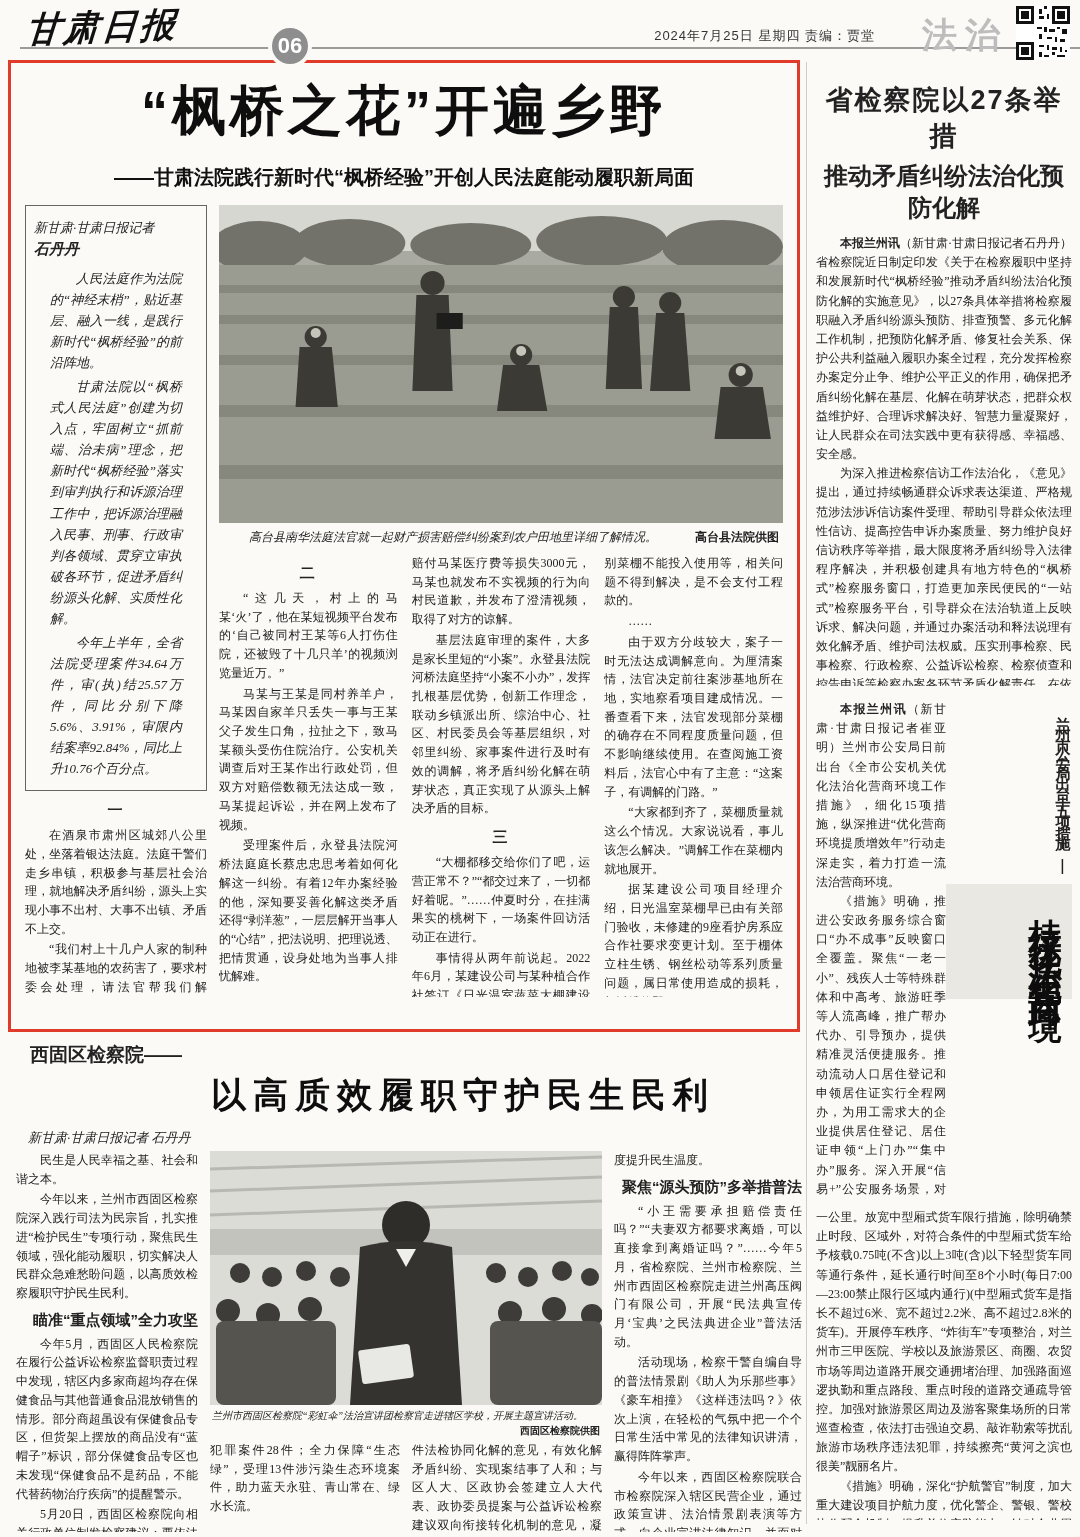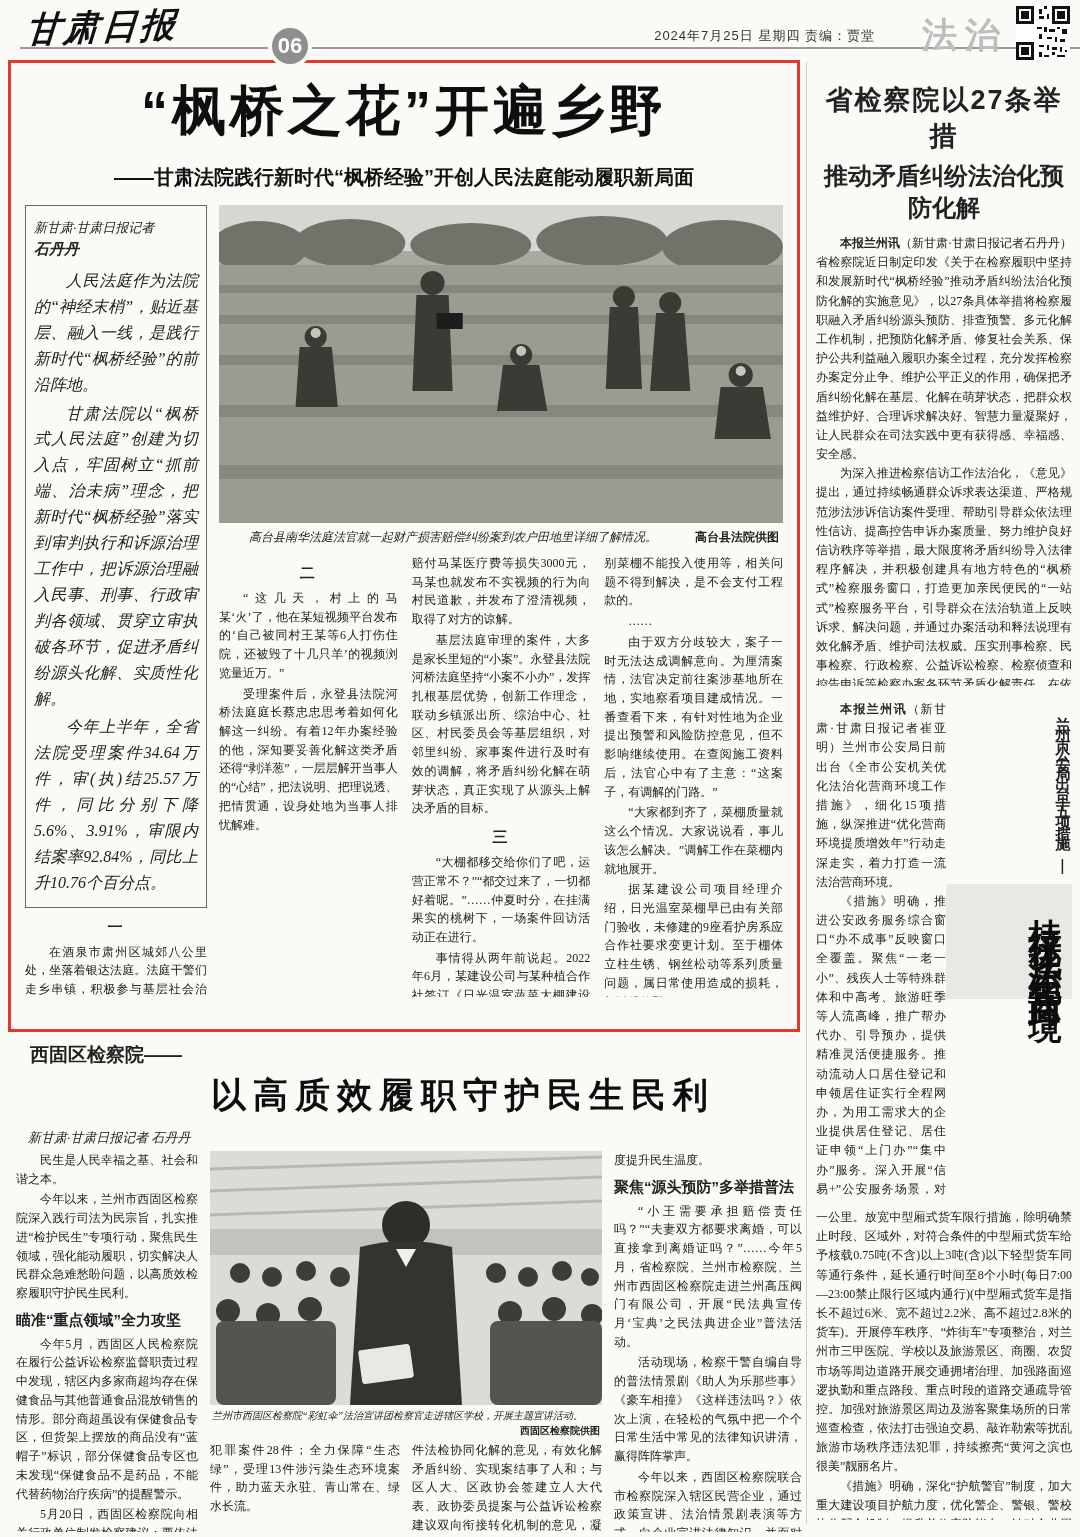--- a/index.html
+++ b/index.html
@@ -32,7 +32,7 @@
   .intro-box { border:1px solid #666; padding:10px 8px 8px; font-style:italic; }
   .byline { text-align:left; font-size:13px; line-height:1.5; margin:2px 6px 8px 0; }
   .byline b { font-size:15px; }
-  .intro-box p { font-size:16px; line-height:1.62; text-align:justify; text-indent:2em; margin:3px 0; }
+  .intro-box p { font-size:13px; line-height:1.62; text-align:justify; text-indent:2em; margin:3px 16px; }
   .section-mark { text-align:center; font-family:"Liberation Sans", sans-serif; font-weight:900;
                   font-size:15px; margin:10px 0 6px; letter-spacing:2px; }
   .bodytext p { font-size:12px; line-height:1.56; text-align:justify; text-indent:2em; margin:0 0 2px; }

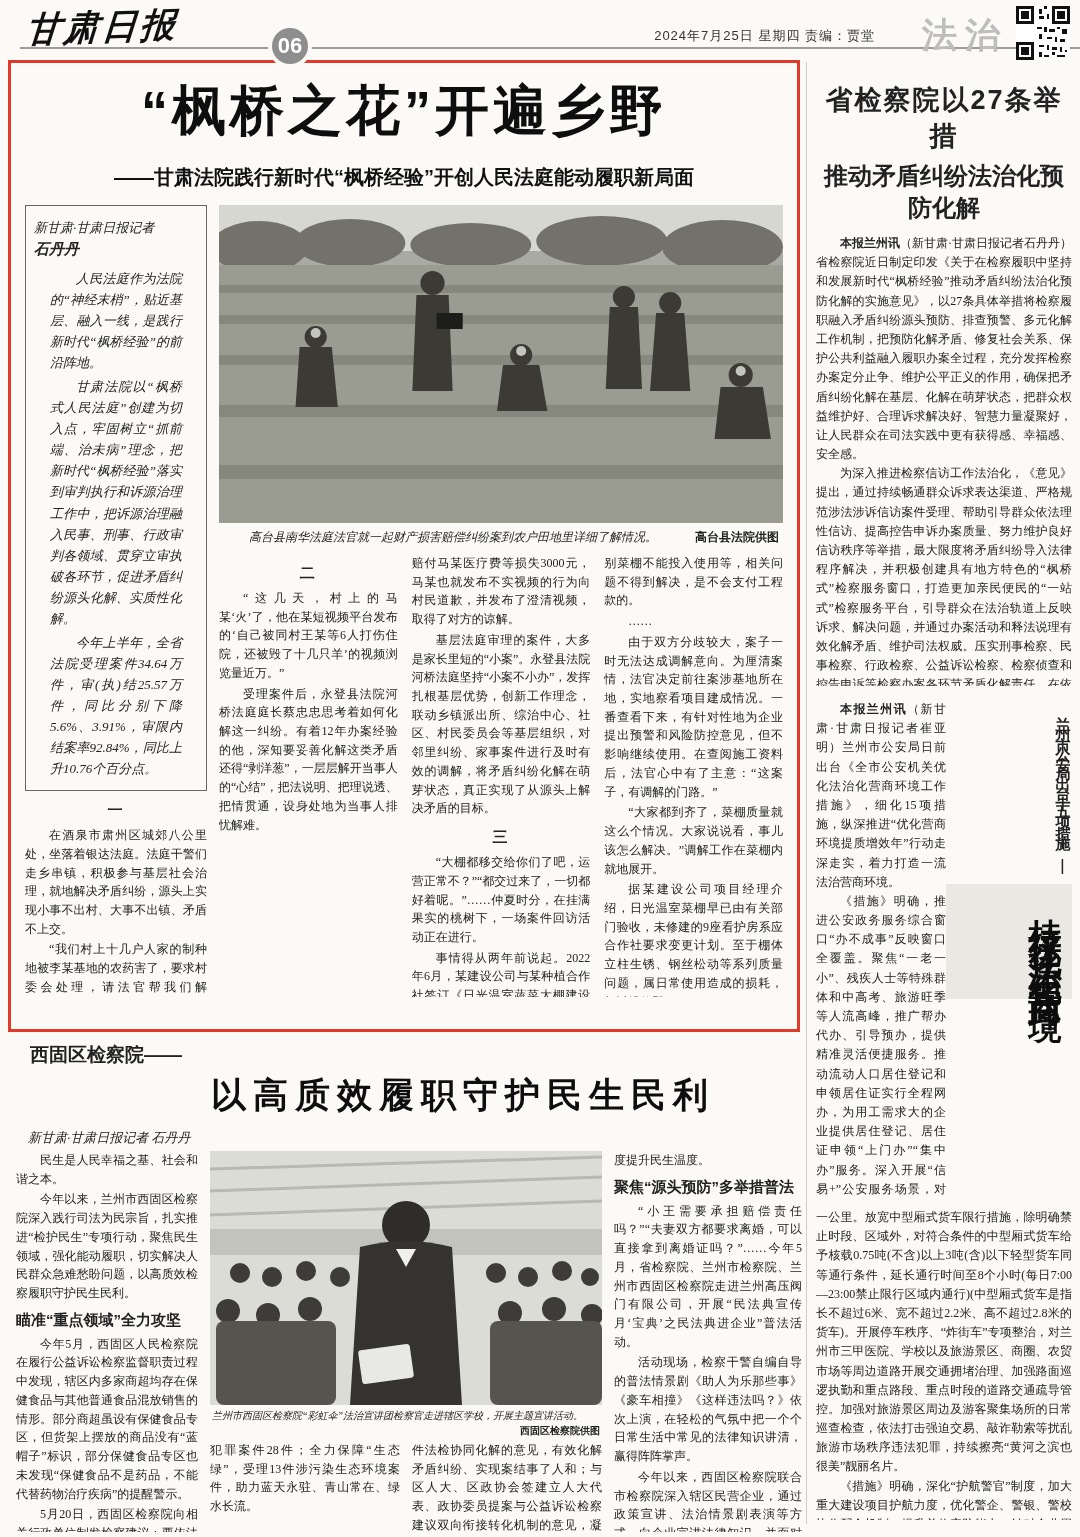--- a/index.html
+++ b/index.html
@@ -194,7 +194,7 @@
           <div class="bodytext">
             <p style="text-indent:0">别菜棚不能投入使用等，相关问题不得到解决，是不会支付工程款的。</p>
             <p>……</p>
-            <p>由于双方分歧较大，案子一时无法达成调解意向。为厘清案情，法官决定前往案涉基地所在地，实地察看项目建成情况。一番查看下来，有针对性地为企业提出预警和风险防控意见，但不影响继续使用。在查阅施工资料后，法官心中有了主意：“这案子，有调解的门路。”</p>
+            <p>由于双方分歧较大，案子一时无法达成调解意向。为厘清案情，法官决定前往案涉基地所在地，实地察看项目建成情况。一番查看下来，法官发现部分菜棚的确存在不同程度质量问题，但不影响继续使用。在查阅施工资料后，法官心中有了主意：“这案子，有调解的门路。”</p>
             <p>“大家都到齐了，菜棚质量就这么个情况。大家说说看，事儿该怎么解决。”调解工作在菜棚内就地展开。</p>
             <p>据某建设公司项目经理介绍，日光温室菜棚早已由有关部门验收，未修建的9座看护房系应合作社要求变更计划。至于棚体立柱生锈、钢丝松动等系列质量问题，属日常使用造成的损耗，加以维修即可。</p>
 

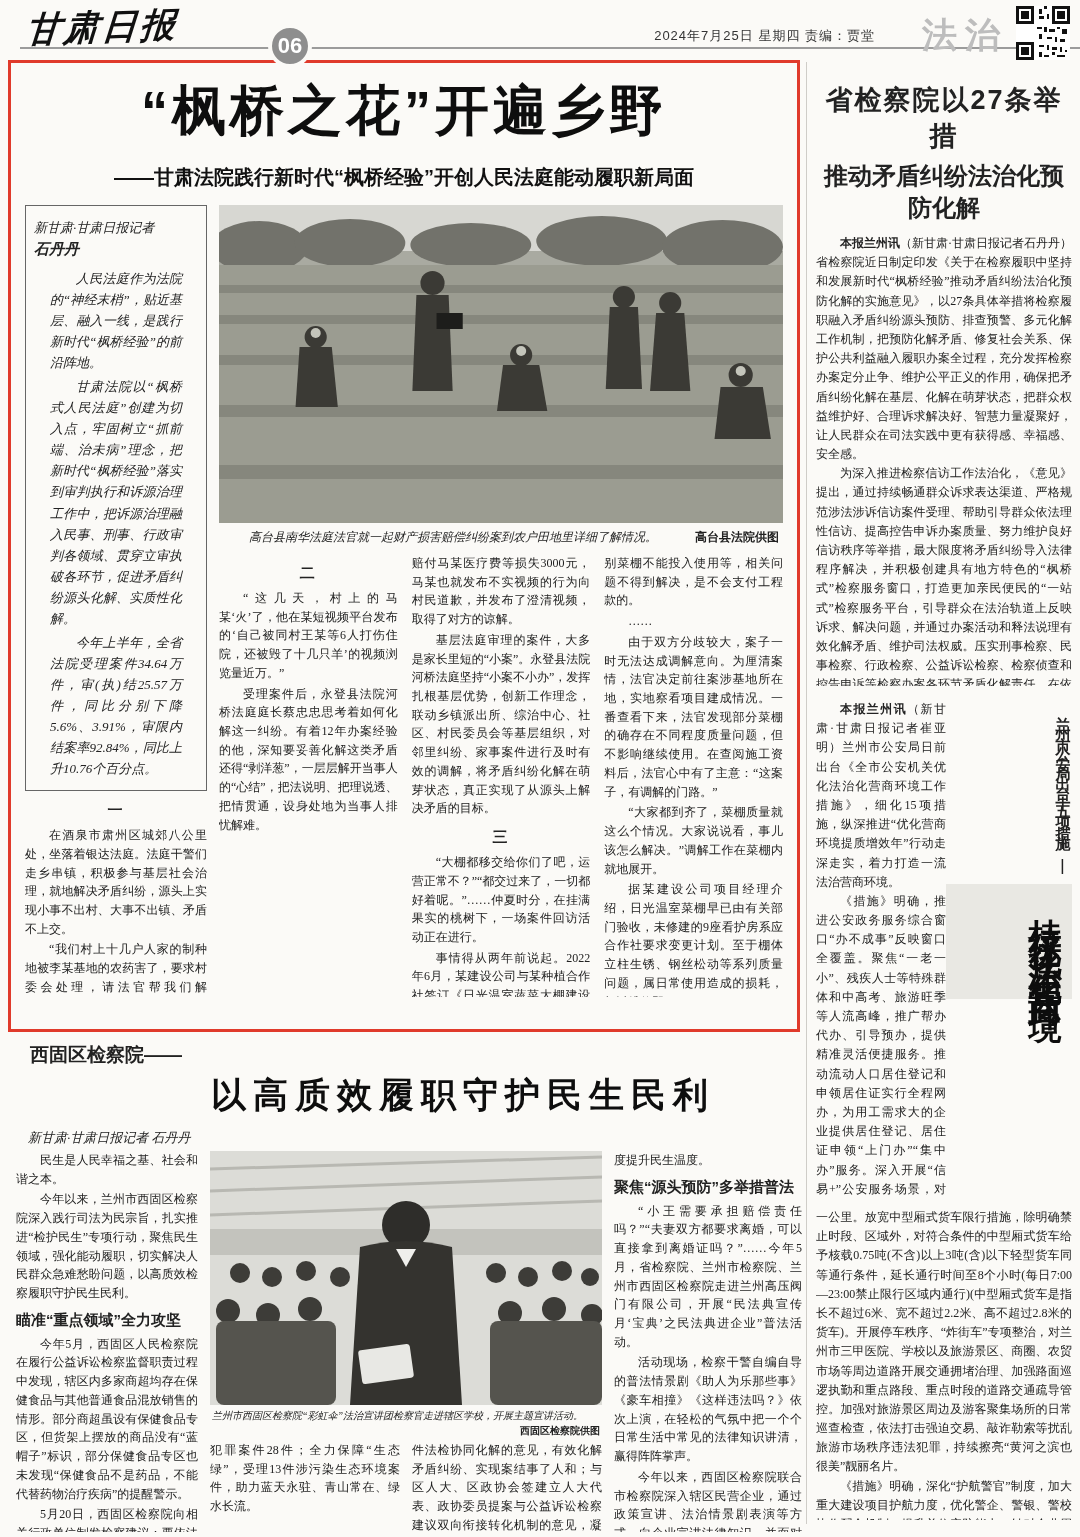--- a/index.html
+++ b/index.html
@@ -178,6 +178,7 @@
           <div class="bodytext">
             <div class="section-mark">二</div>
             <p>“这几天，村上的马某‘火’了，他在某短视频平台发布的‘自己被同村王某等6人打伤住院，还被毁了十几只羊’的视频浏览量近万。”</p>
+            <p>马某与王某是同村养羊户，马某因自家羊只丢失一事与王某父子发生口角，拉扯之下，致马某额头受伤住院治疗。公安机关调查后对王某作出行政处罚，但双方对赔偿数额无法达成一致，马某提起诉讼，并在网上发布了视频。</p>
             <p>受理案件后，永登县法院河桥法庭庭长蔡忠忠思考着如何化解这一纠纷。有着12年办案经验的他，深知要妥善化解这类矛盾还得“剥洋葱”，一层层解开当事人的“心结”，把法说明、把理说透、把情贯通，设身处地为当事人排忧解难。</p>
 
           </div>

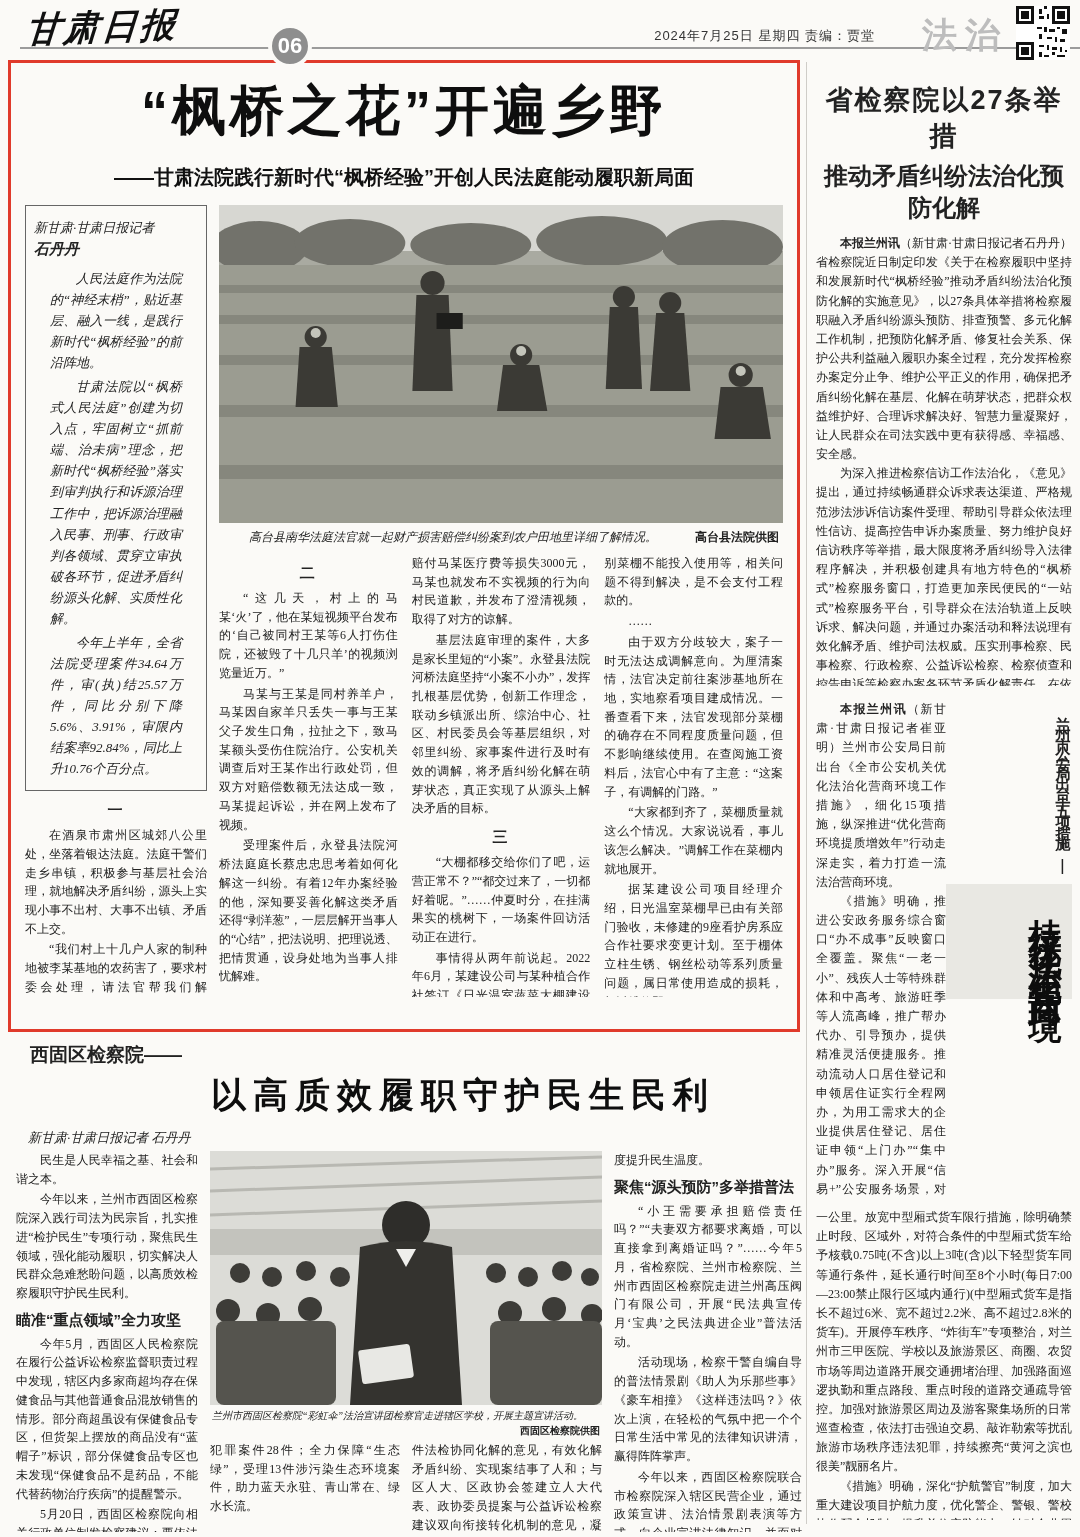--- a/index.html
+++ b/index.html
@@ -81,7 +81,7 @@
   .bt-under { display:flex; gap:12px; flex:1; overflow:hidden; }
   .bt-under > div { flex:1; overflow:hidden; }
   .bt-col4 { flex:1; overflow:hidden; }
-  .bt-subhead { text-align:left; font-family:"Liberation Sans", sans-serif; font-weight:800;
+  .bt-subhead { text-align:right; font-family:"Liberation Sans", sans-serif; font-weight:800;
                 font-size:15px; margin:8px 0 5px; }
 </style>
 </head>

